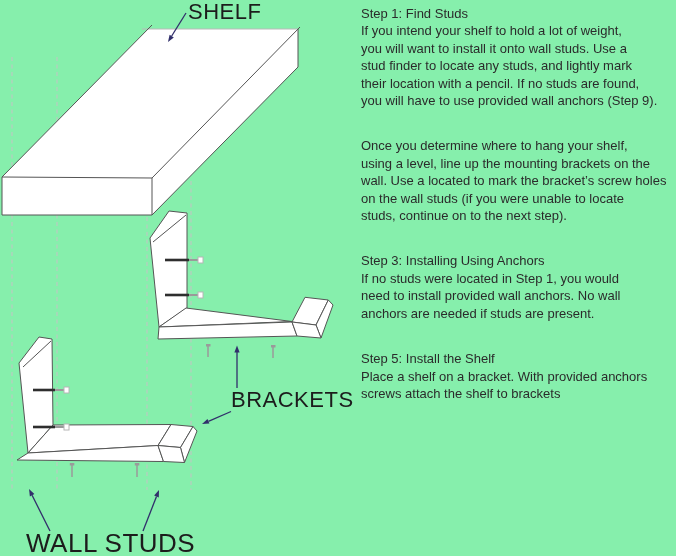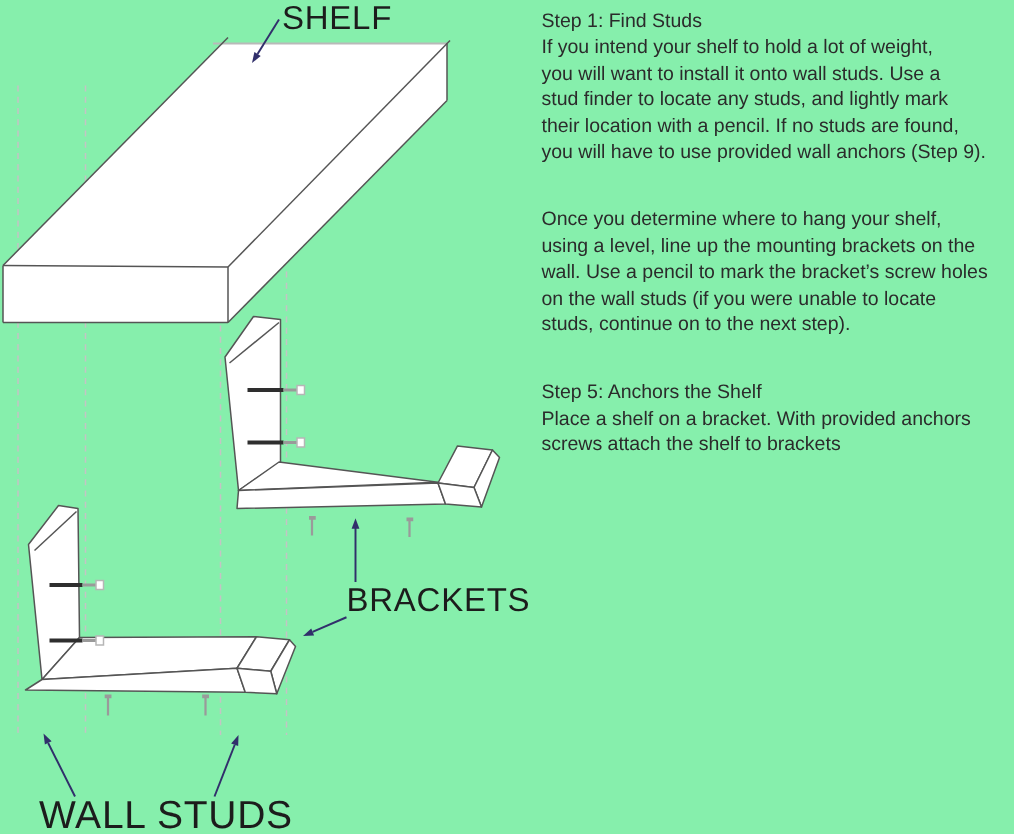--- a/index.html
+++ b/index.html
@@ -171,7 +171,7 @@
     <div class="step">
       <div class="step-body">Once you determine where to hang your shelf,
 using a level, line up the mounting brackets on the
-wall. Use a pencil to mark the bracket’s screw holes
+wall. Use a located to mark the bracket’s screw holes
 on the wall studs (if you were unable to locate
 studs, continue on to the next step).</div>
     </div>

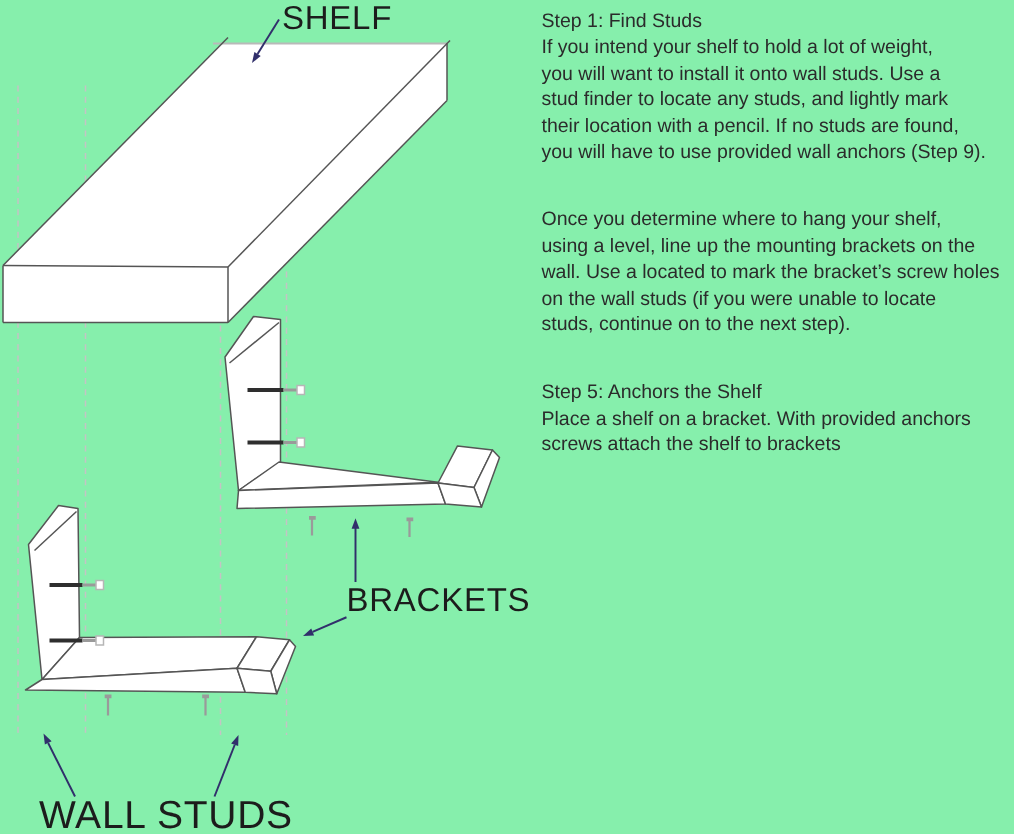--- a/index.html
+++ b/index.html
@@ -176,6 +176,12 @@
 studs, continue on to the next step).</div>
     </div>
     <div class="step">
+      <div class="step-heading">Step 3: Installing Using Anchors</div>
+      <div class="step-body">If no studs were located in Step 1, you would
+need to install provided wall anchors. No wall
+anchors are needed if studs are present.</div>
+    </div>
+    <div class="step">
       <div class="step-heading">Step 5: Anchors the Shelf</div>
       <div class="step-body">Place a shelf on a bracket. With provided anchors
 screws attach the shelf to brackets</div>

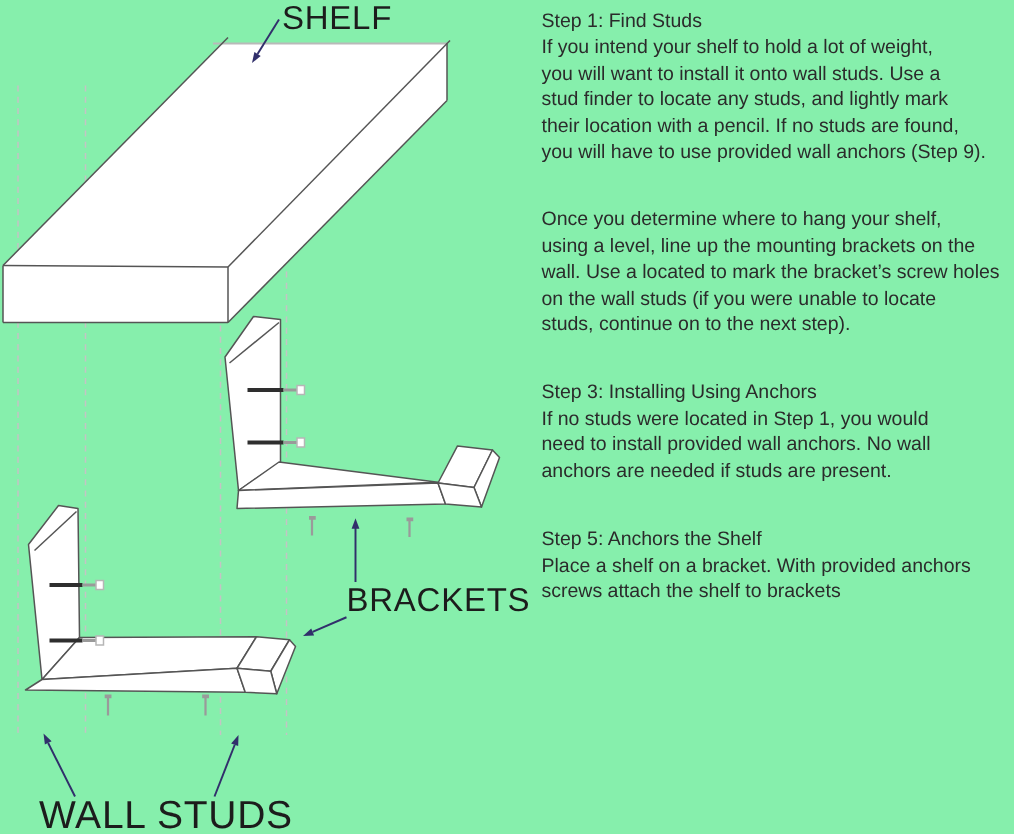--- a/index.html
+++ b/index.html
@@ -182,7 +182,7 @@
 anchors are needed if studs are present.</div>
     </div>
     <div class="step">
-      <div class="step-heading">Step 5: Anchors the Shelf</div>
+      <div class="step-heading">Step 5: Install the Shelf</div>
       <div class="step-body">Place a shelf on a bracket. With provided anchors
 screws attach the shelf to brackets</div>
     </div>

